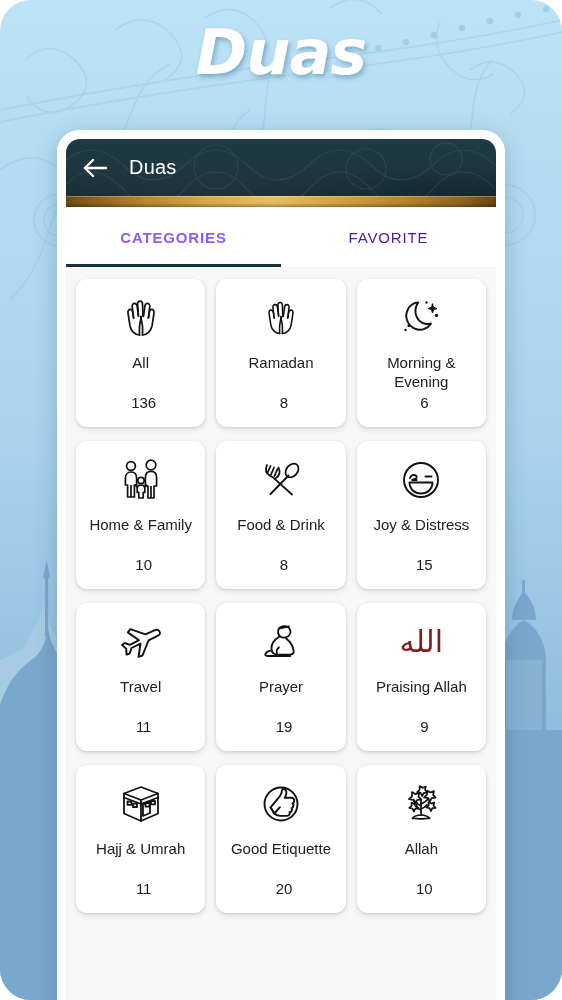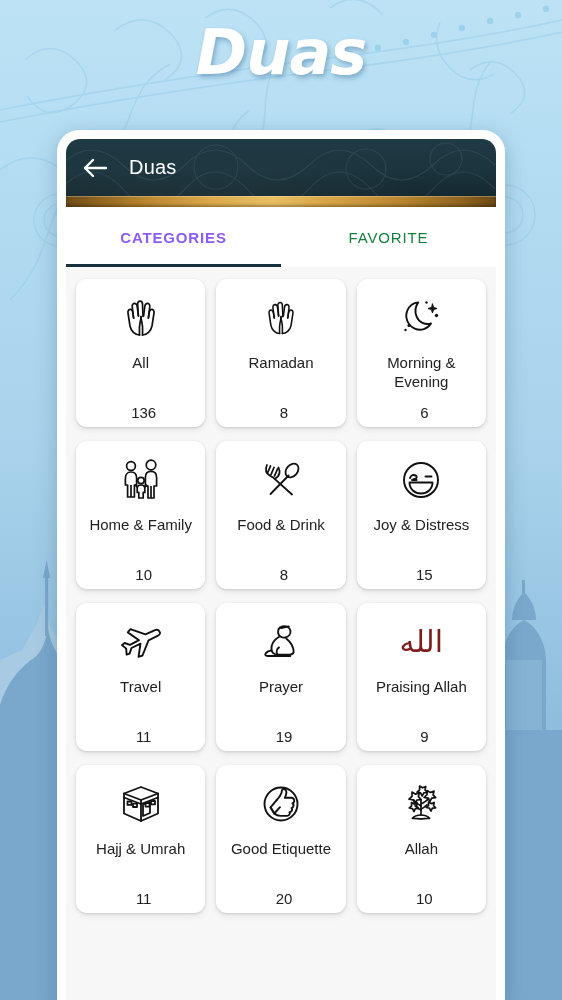--- a/index.html
+++ b/index.html
@@ -19,6 +19,7 @@
     background:
       linear-gradient(180deg, #bde2f5 0%, #b3dcf2 18%, #a9d3ec 45%, #8fbedd 72%, #7fb2d6 100%);
     overflow: hidden;
+    border-radius: 31px;
   }
 
   

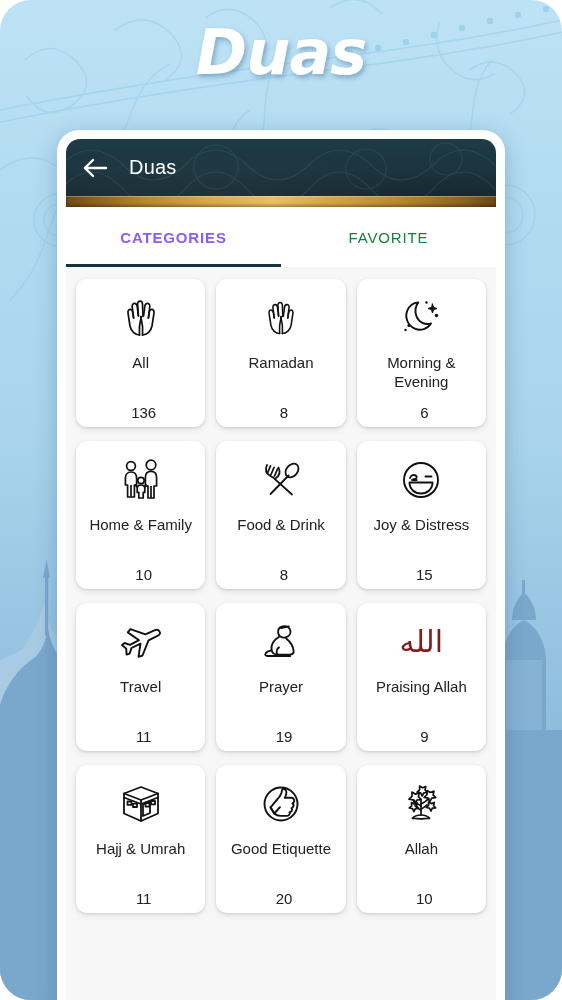--- a/index.html
+++ b/index.html
@@ -145,7 +145,7 @@
     user-select: none;
   }
   .tab.active { color: #8b5cf6; }
-  .tab.inactive { color: #15803d; font-weight: 500; }
+  .tab.inactive { color: #4c1d95; font-weight: 500; }
   .tab.active::after {
     content: "";
     position: absolute;

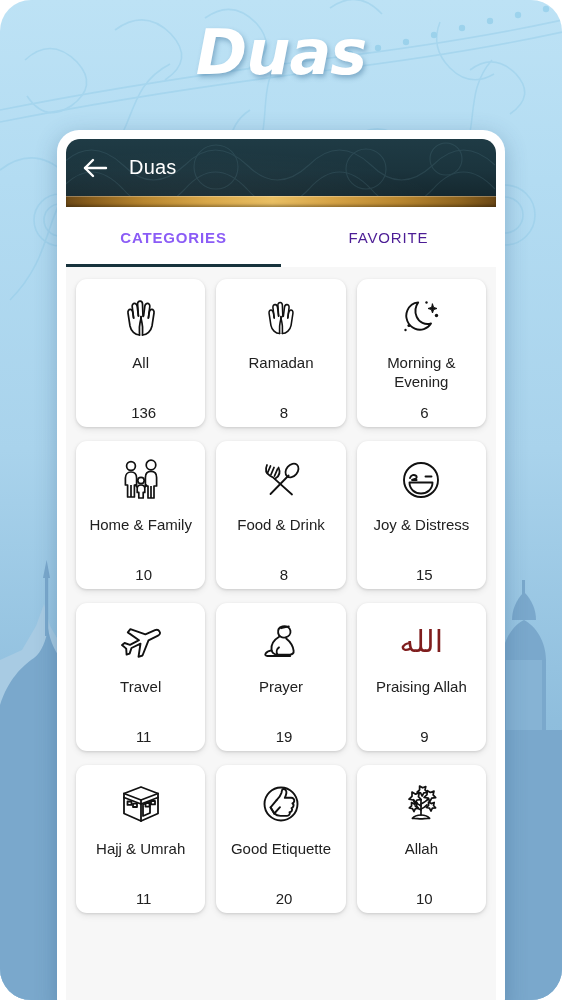--- a/index.html
+++ b/index.html
@@ -175,7 +175,7 @@
     flex-direction: column;
     align-items: center;
     justify-content: flex-start;
-    padding: 16px 6px 0 6px;
+    padding: 16px 6px 10px 6px;
     cursor: pointer;
   }
 

